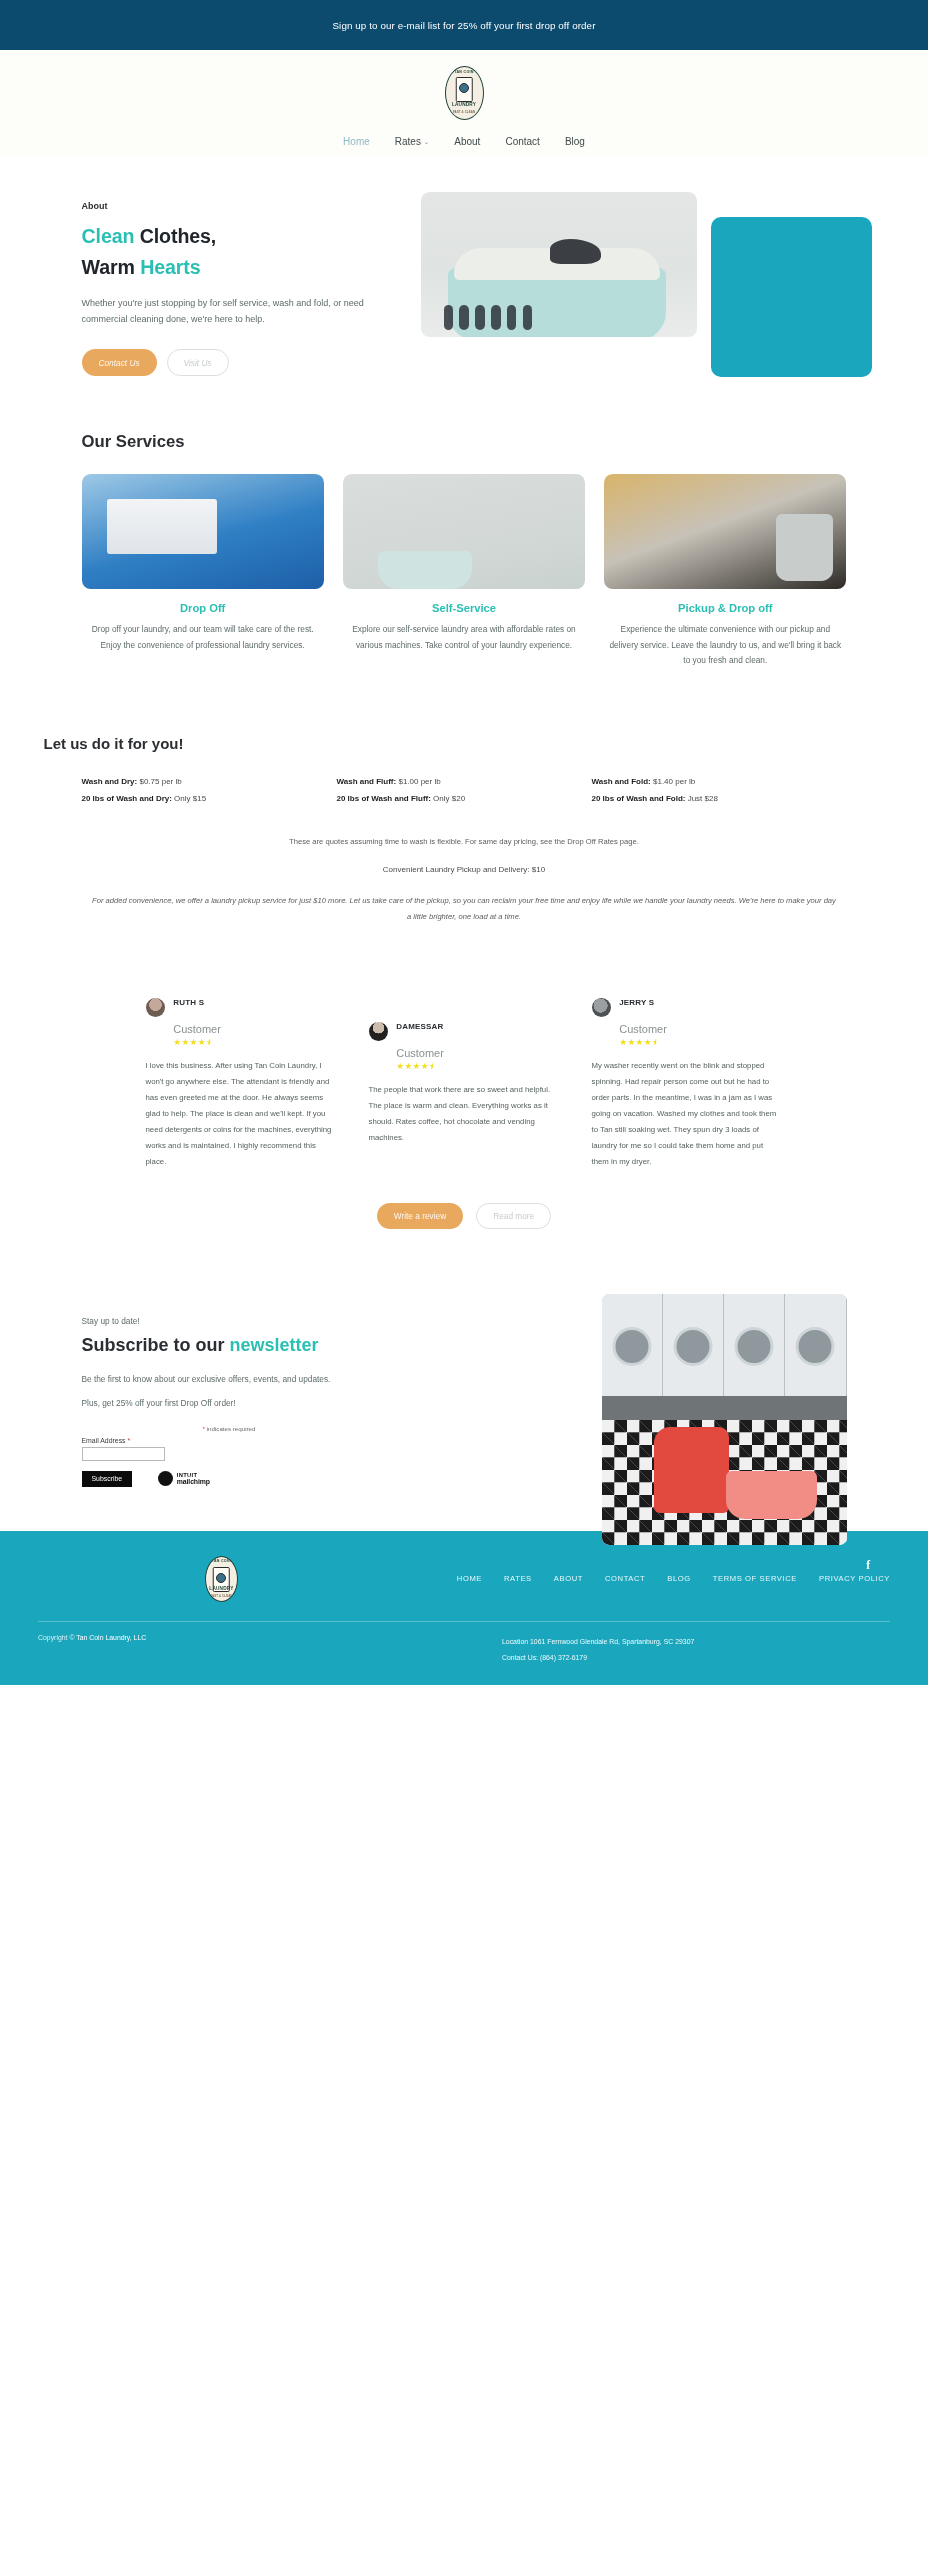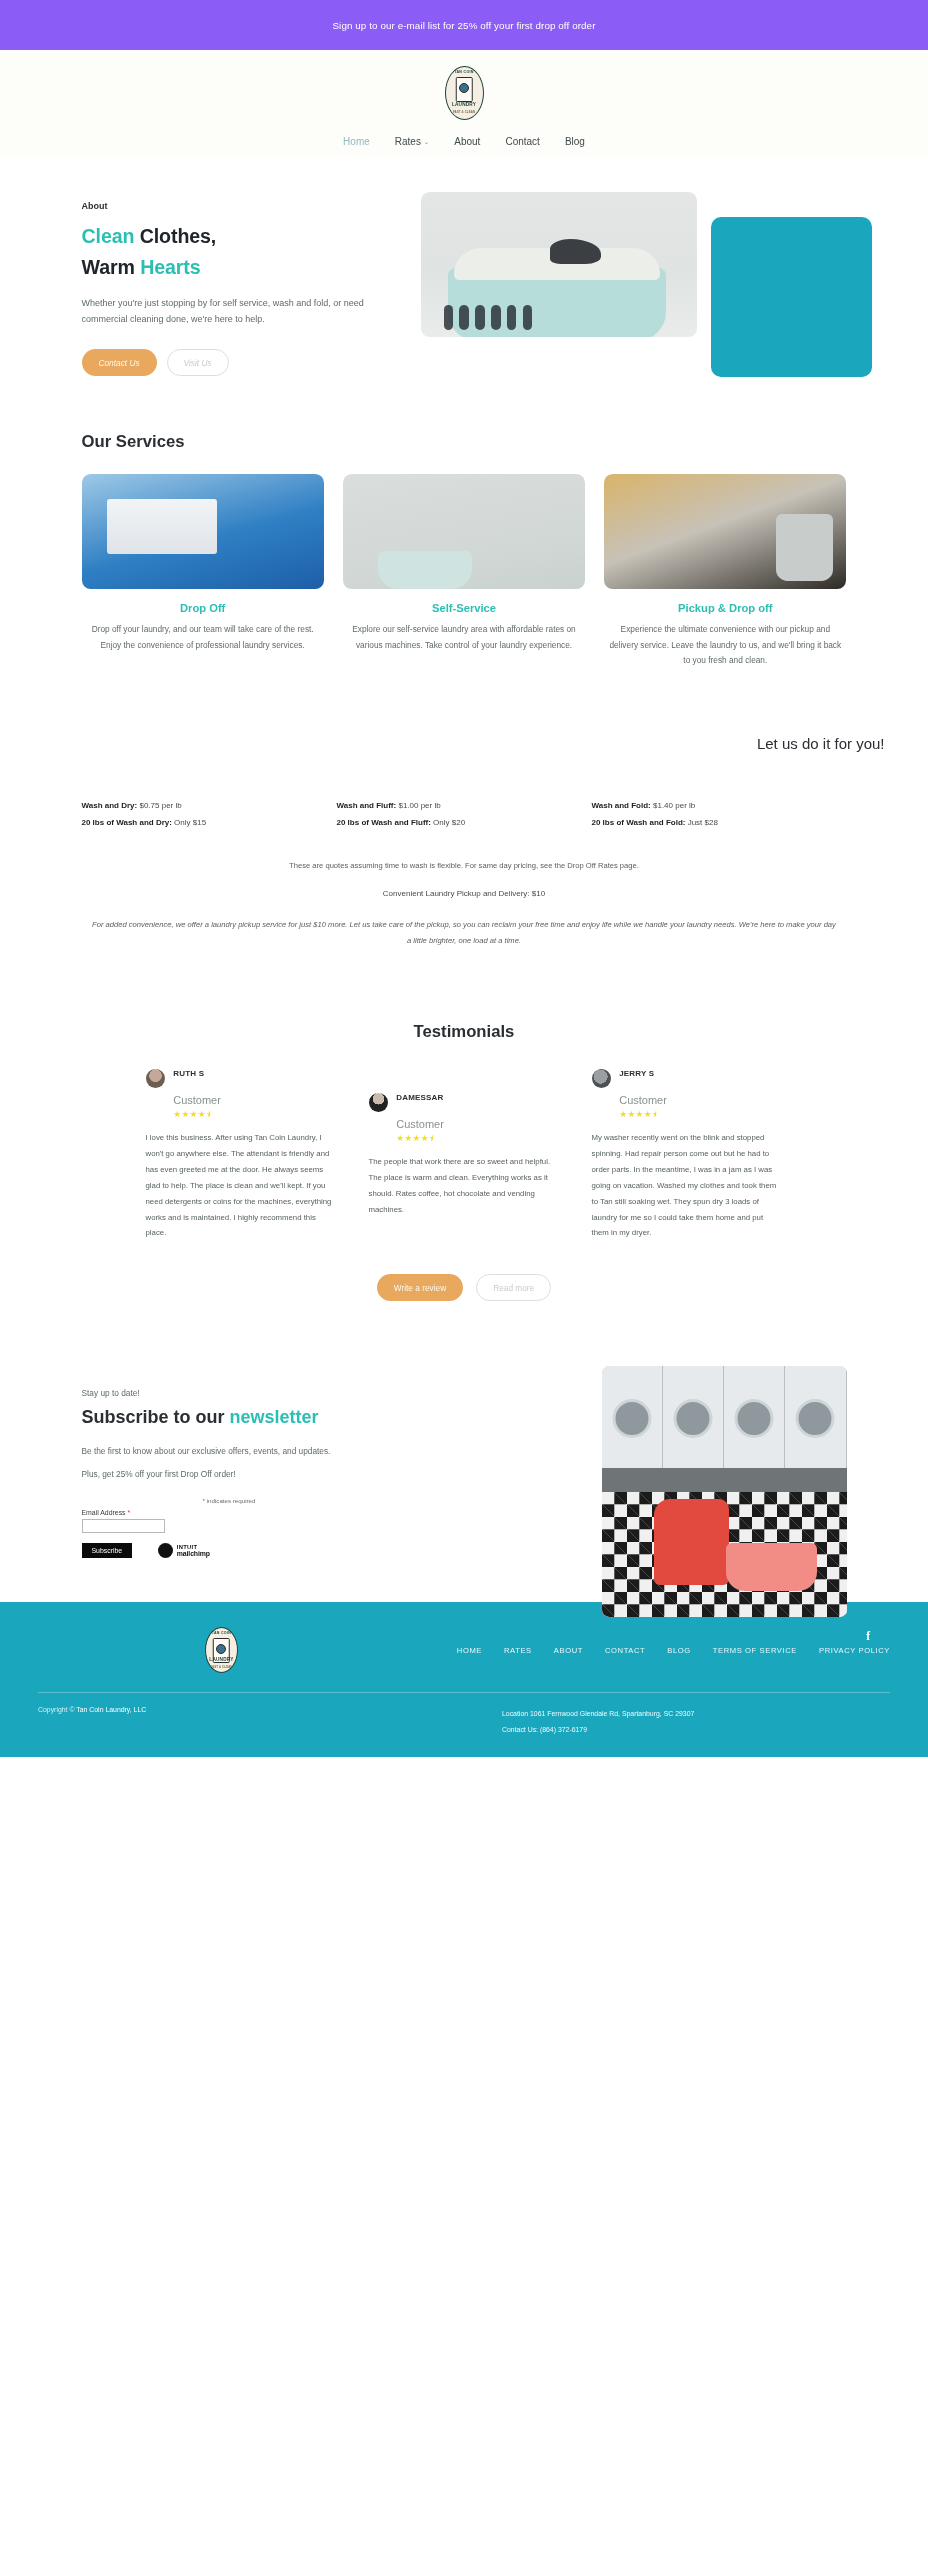--- a/index.html
+++ b/index.html
@@ -14,7 +14,7 @@
 
   
   .announce {
-    background: #8b5cf6;
+    background: #0c4a6e;
     color: #ffffff;
     text-align: center;
     font-size: 9.8px;

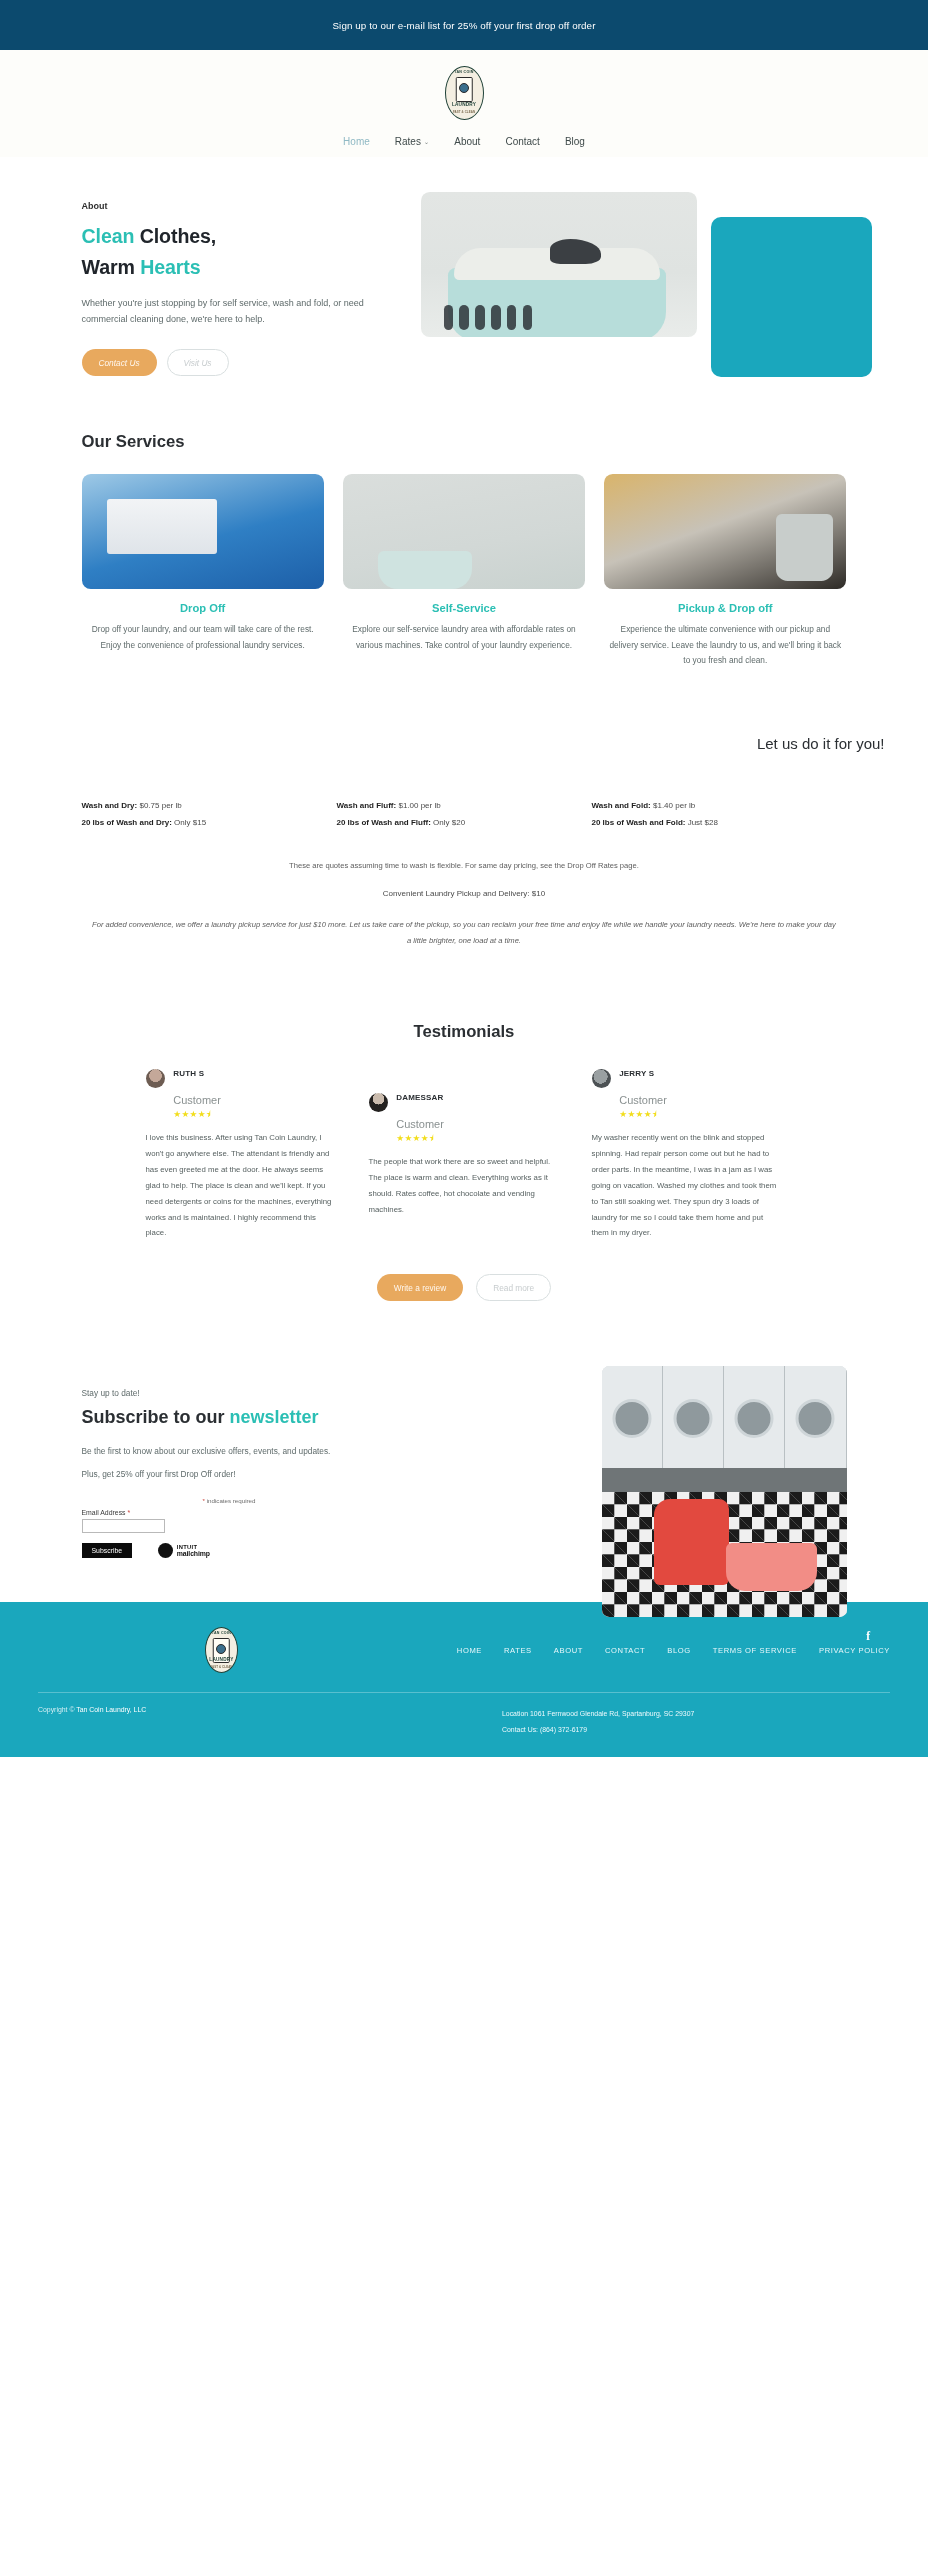--- a/index.html
+++ b/index.html
@@ -180,8 +180,8 @@
   
   .pricing { padding: 38px 0 22px; }
   .pricing h2 {
-    text-align: right; font-size: 15px; font-weight: normal; color: #2b2f33;
-    margin-bottom: 46px;
+    text-align: left; font-size: 15px; font-weight: bold; color: #2b2f33;
+    margin-bottom: 22px;
   }
   .price-row { display: flex; padding: 0 38px; }
   .price-col { flex: 1; font-size: 8px; color: #4b4b4b; line-height: 2.1; }

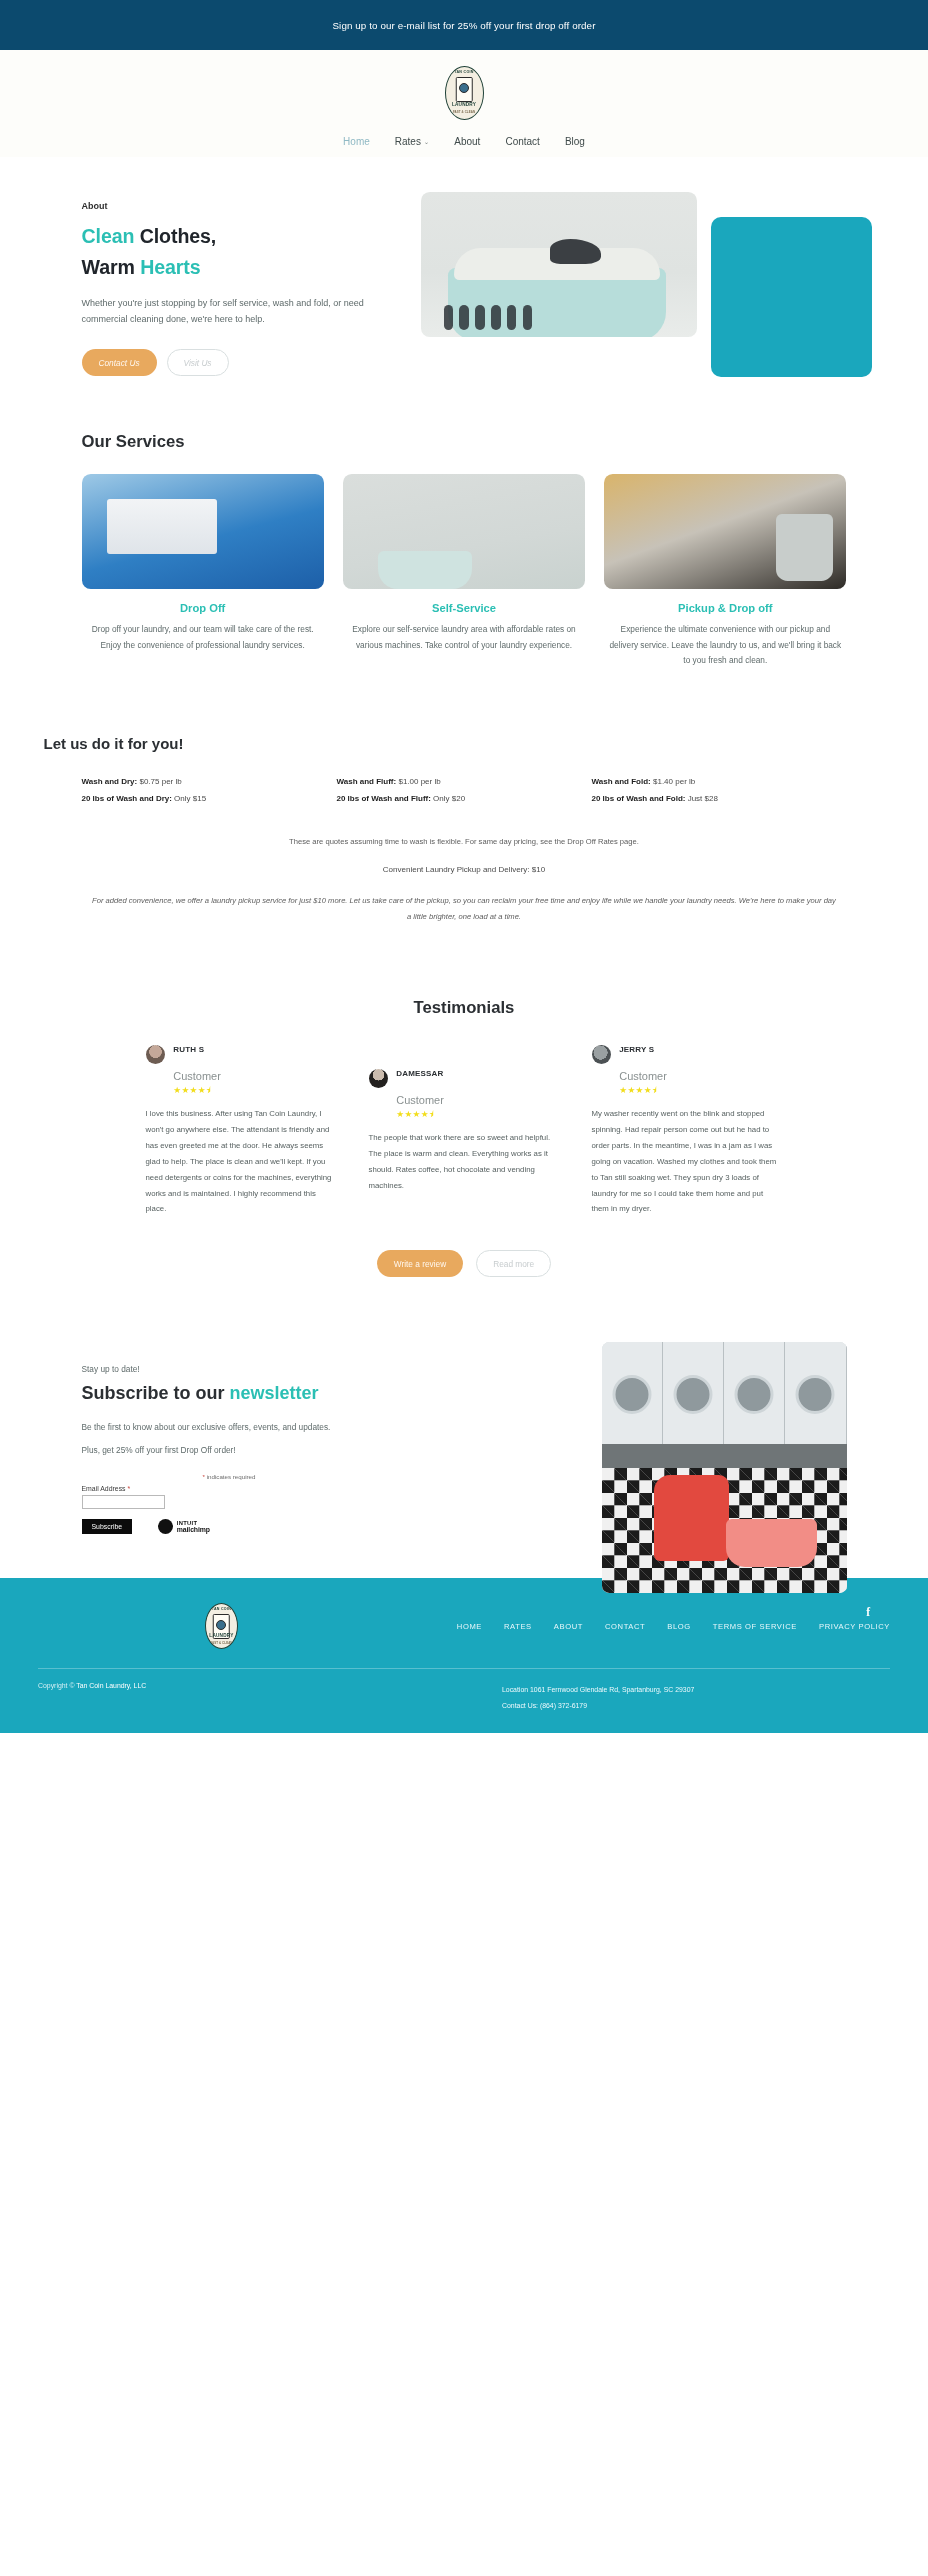--- a/index.html
+++ b/index.html
@@ -421,7 +421,6 @@
 </section>
 
 <section class="section testimonials">
-  <h2>Testimonials</h2>
   <div class="t-row">
     <div class="t-card">
       <div class="t-head">

